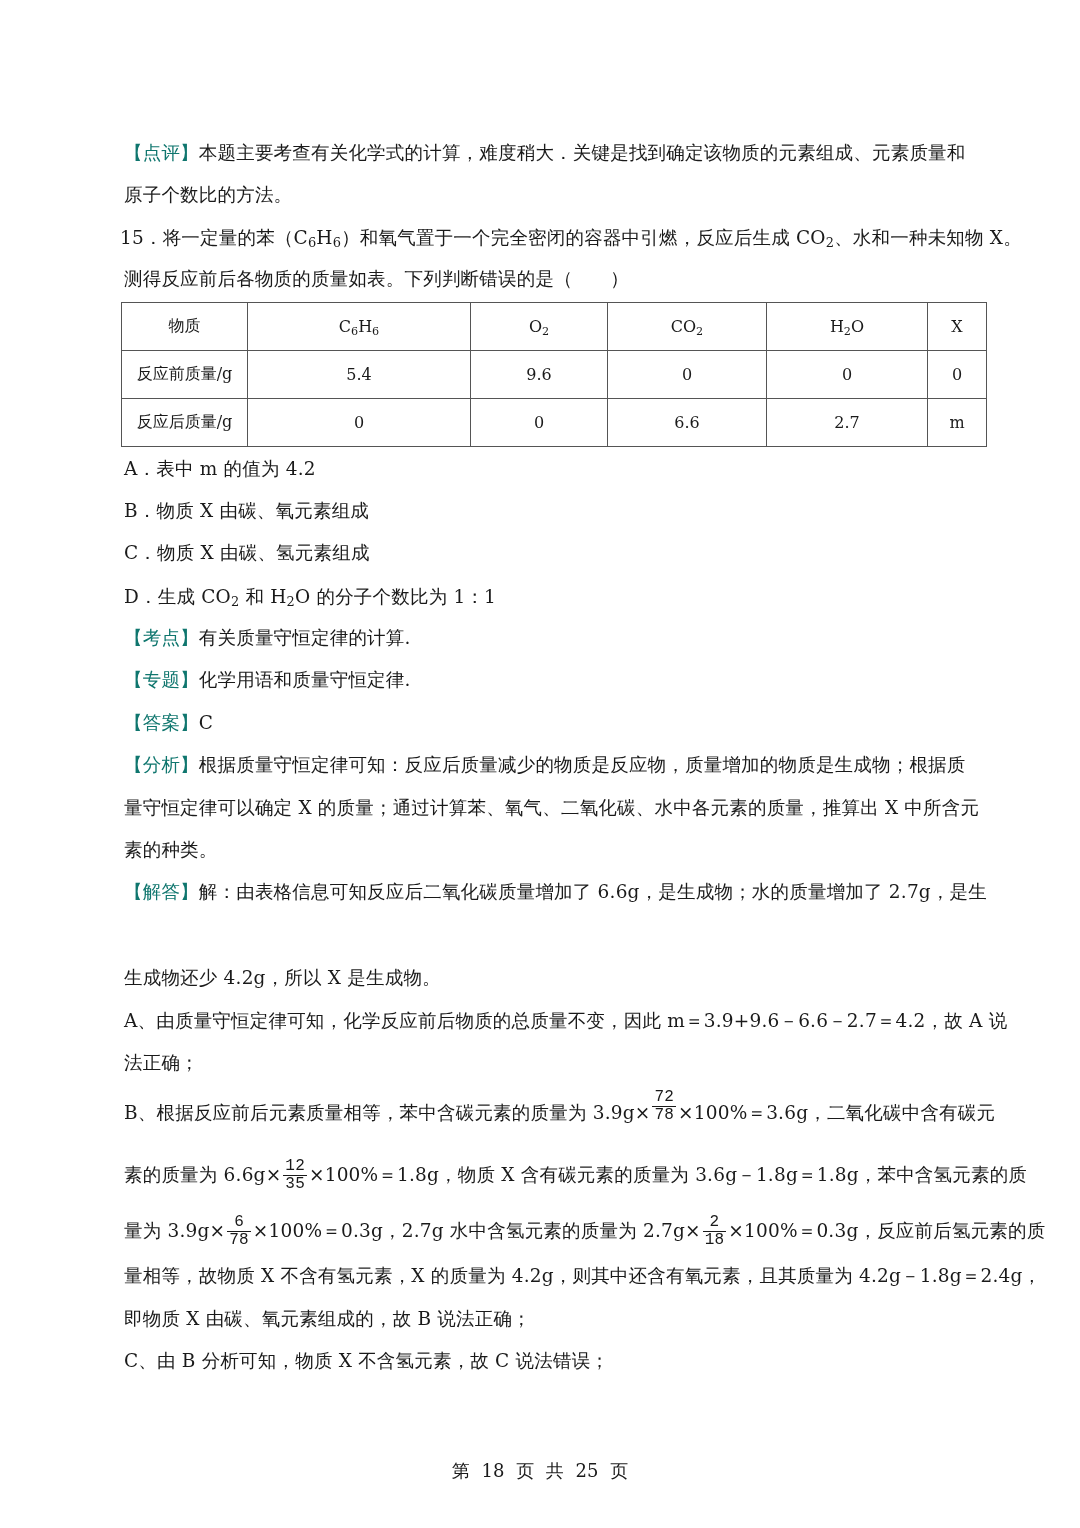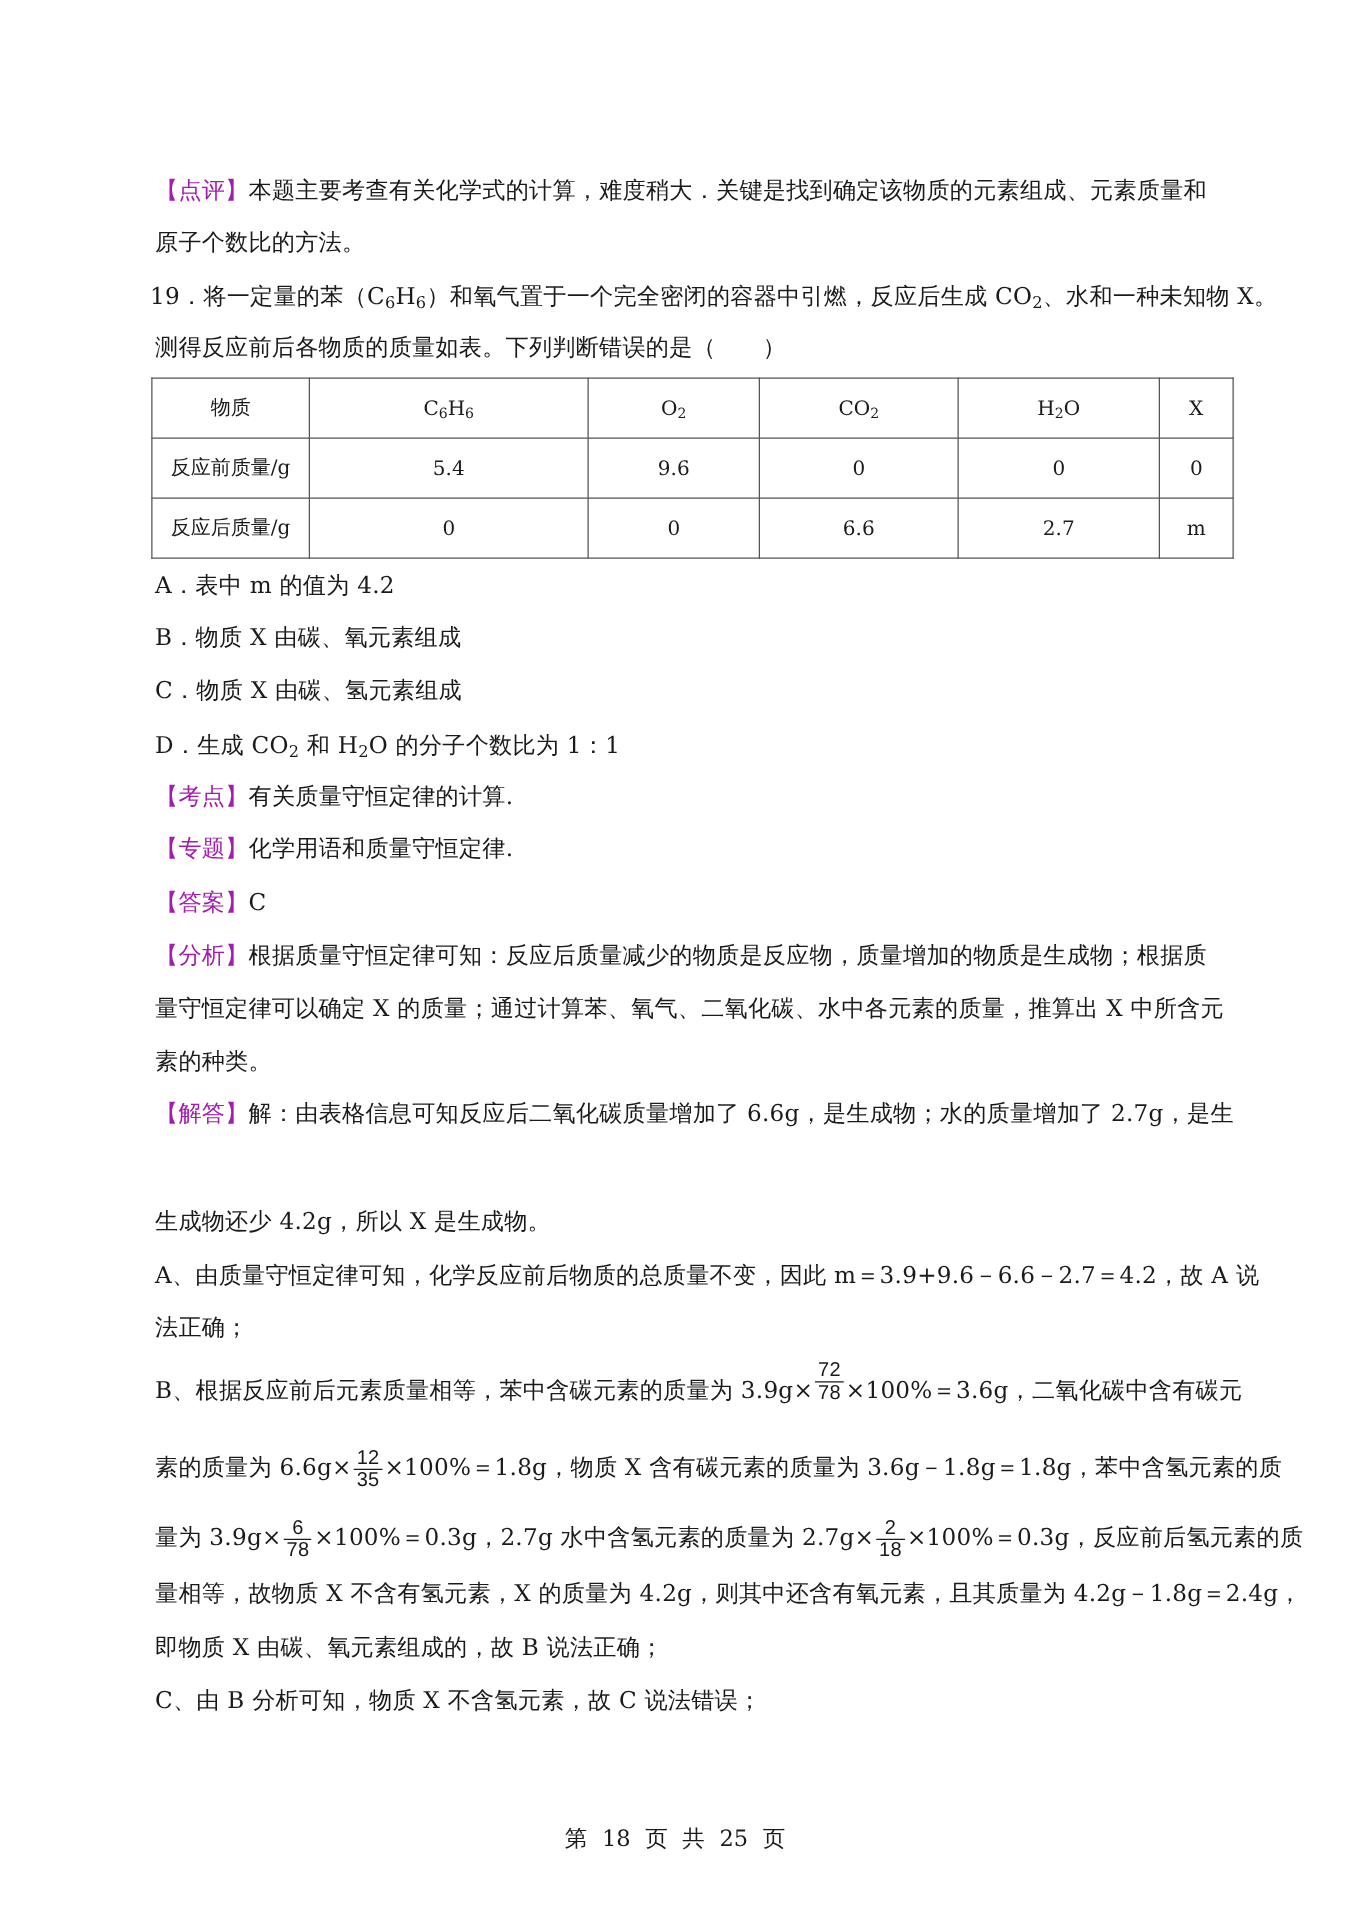--- a/index.html
+++ b/index.html
@@ -7,7 +7,7 @@
          font-family: "DejaVu Serif", "Liberation Serif", serif; color: #1a1a1a; }
   .page { position: absolute; left: 0; top: 0; width: 1080px; height: 1528px; }
   .line { position: absolute; left: 124px; font-size: 18.5px; line-height: 24px; white-space: nowrap; letter-spacing: 0.2px; }
-  .tag { color: #a21caf; }
+  .tag { color: #0f766e; }
   sub { font-size: 0.7em; vertical-align: -0.25em; line-height: 0; }
   table.data { position: absolute; left: 121px; top: 302px; width: 866px; border-collapse: collapse; font-size: 16px; }
   table.data td { border: 1px solid #555; height: 47px; text-align: center; padding: 0; }

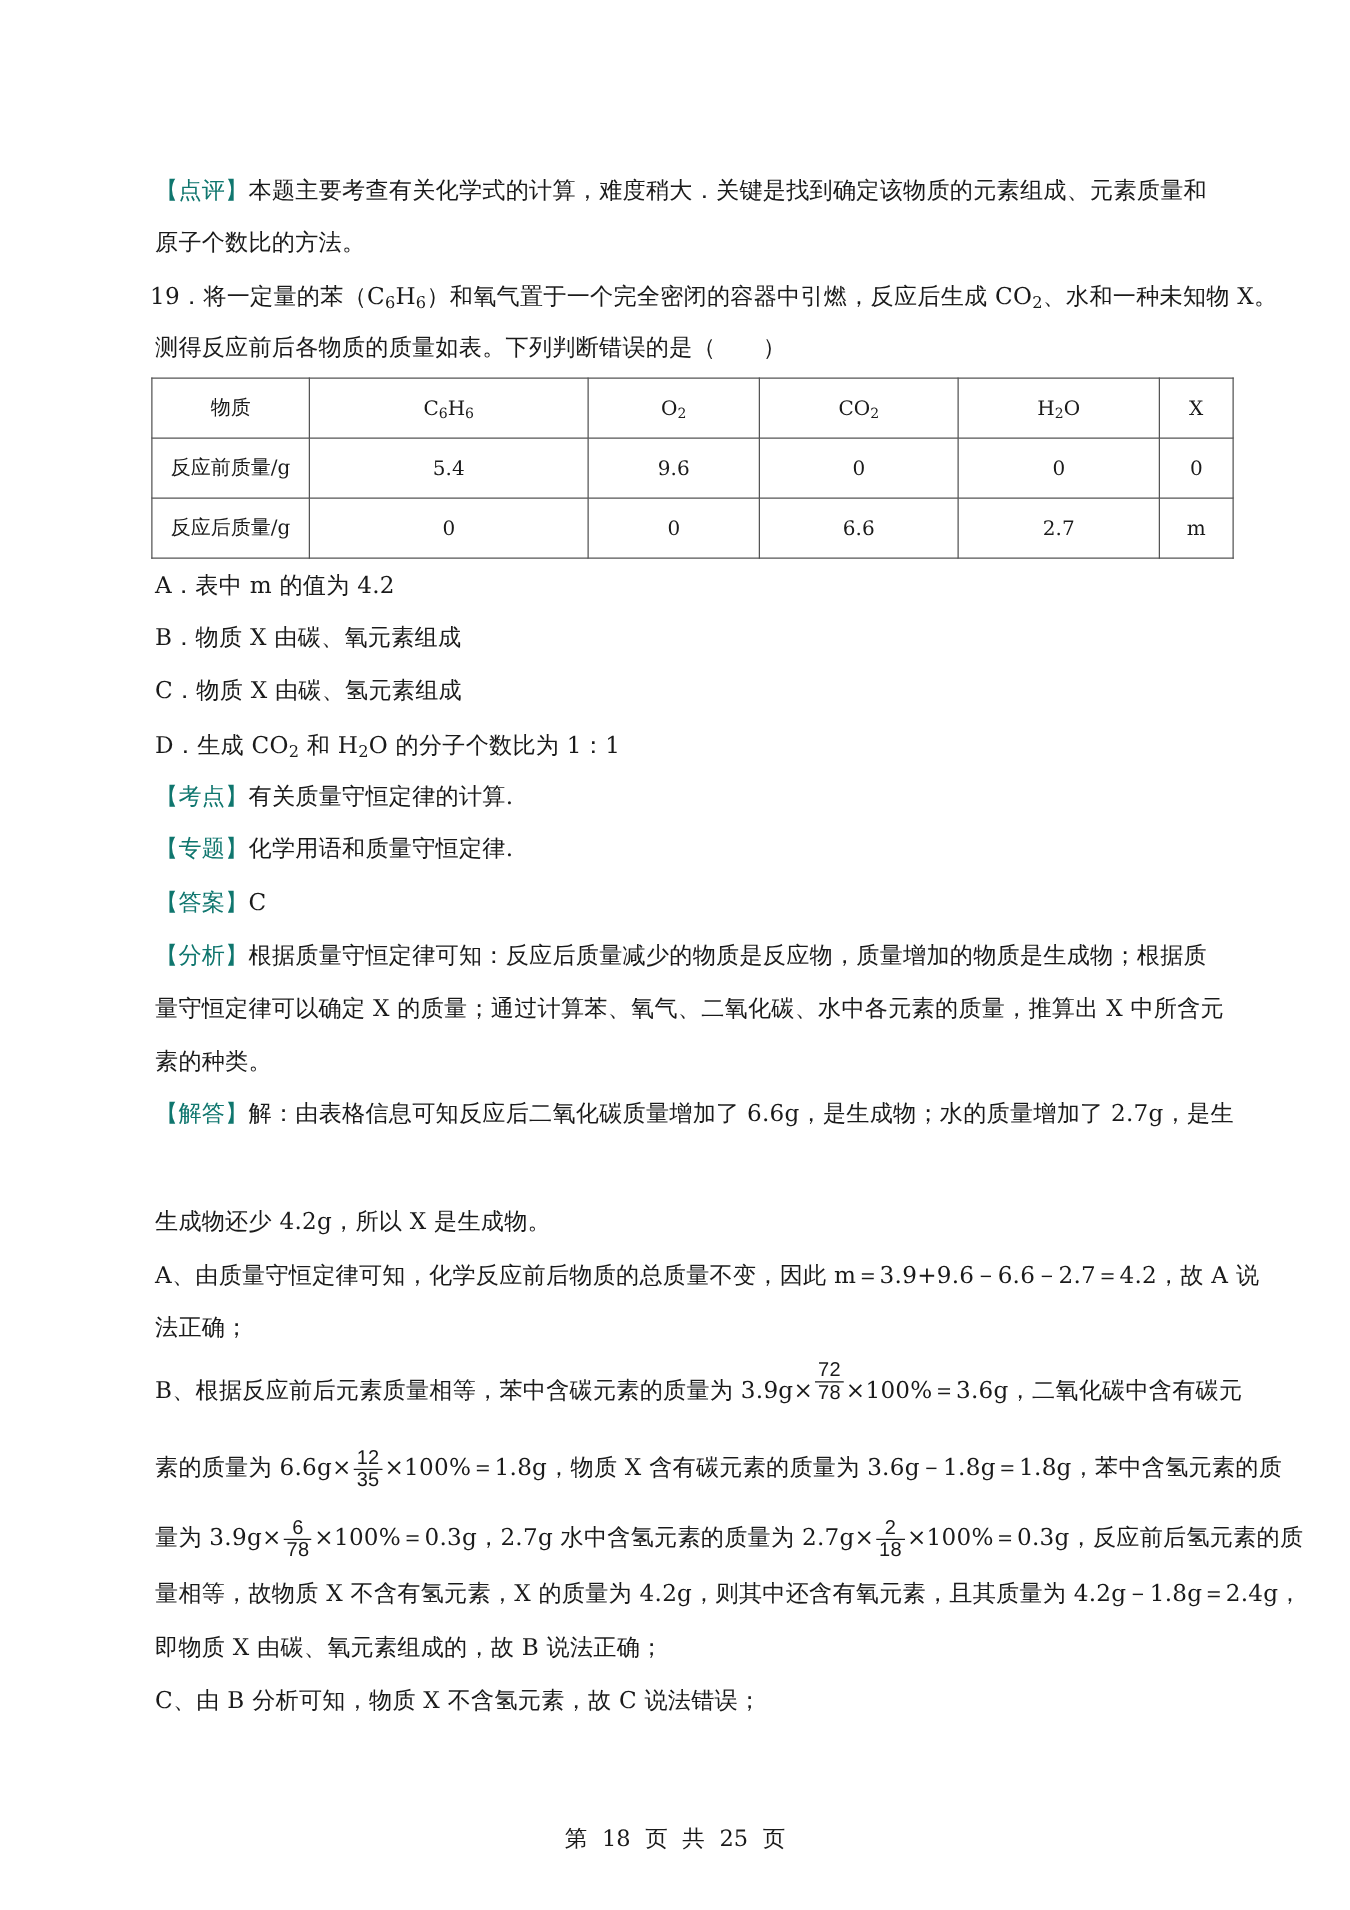--- a/index.html
+++ b/index.html
@@ -30,7 +30,7 @@
   </div>
 
   <div class="line" style="top:226px; left:120px;">
-    <span>19．</span><span>将一定量的苯（C</span><sub>6</sub><span>H</span><sub>6</sub><span>）和氧气置于一个完全密闭的容器中引燃，反应后生成 CO</span><sub>2</sub><span>、水和一种未知物 X。</span>
+    <span>15．</span><span>将一定量的苯（C</span><sub>6</sub><span>H</span><sub>6</sub><span>）和氧气置于一个完全密闭的容器中引燃，反应后生成 CO</span><sub>2</sub><span>、水和一种未知物 X。</span>
   </div>
   <div class="line" style="top:267px;">
     <span>测得反应前后各物质的质量如表。下列判断错误的是（　　）</span>

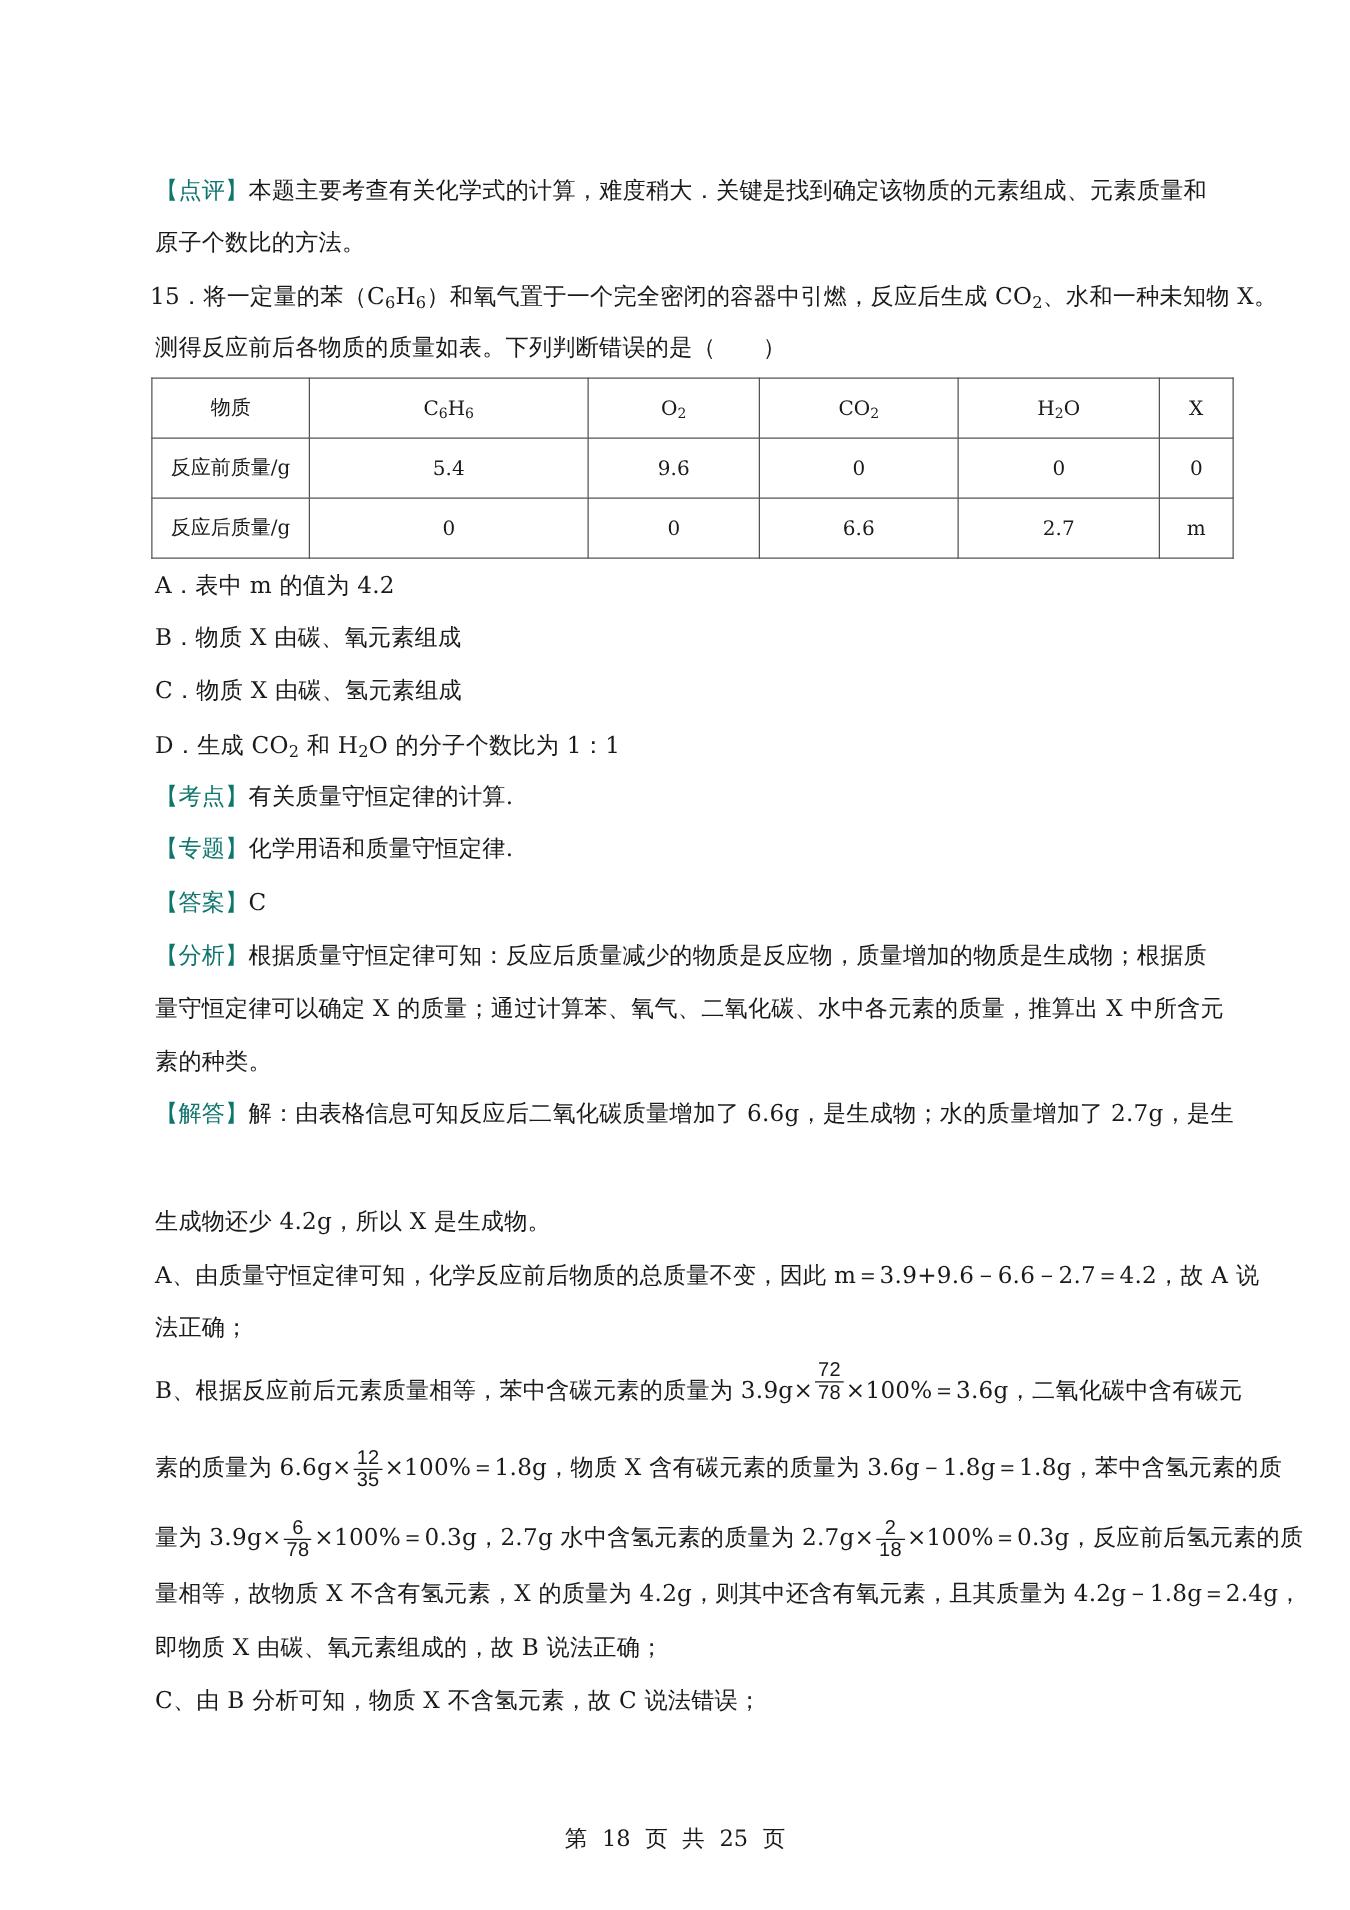--- a/index.html
+++ b/index.html
@@ -12,7 +12,7 @@
   table.data { position: absolute; left: 121px; top: 302px; width: 866px; border-collapse: collapse; font-size: 16px; }
   table.data td { border: 1px solid #555; height: 47px; text-align: center; padding: 0; }
   table.data td.rowlabel { width: 125px; }
-  .frac { display: inline-block; vertical-align: middle; text-align: center; font-family: Liberation Sans, sans-serif; font-size: 16px; line-height: 17px; margin: 0 2px; }
+  .frac { display: inline-block; vertical-align: middle; text-align: center; font-family: Liberation Mono, monospace; font-size: 16px; line-height: 17px; margin: 0 2px; }
   .frac .num { display: block; border-bottom: 1px solid #1a1a1a; padding: 0 2px; }
   .frac .den { display: block; padding: 0 2px; }
   .footer { position: absolute; top: 1459px; left: 0; width: 1080px; text-align: center; font-size: 18px; word-spacing: 6px; }

